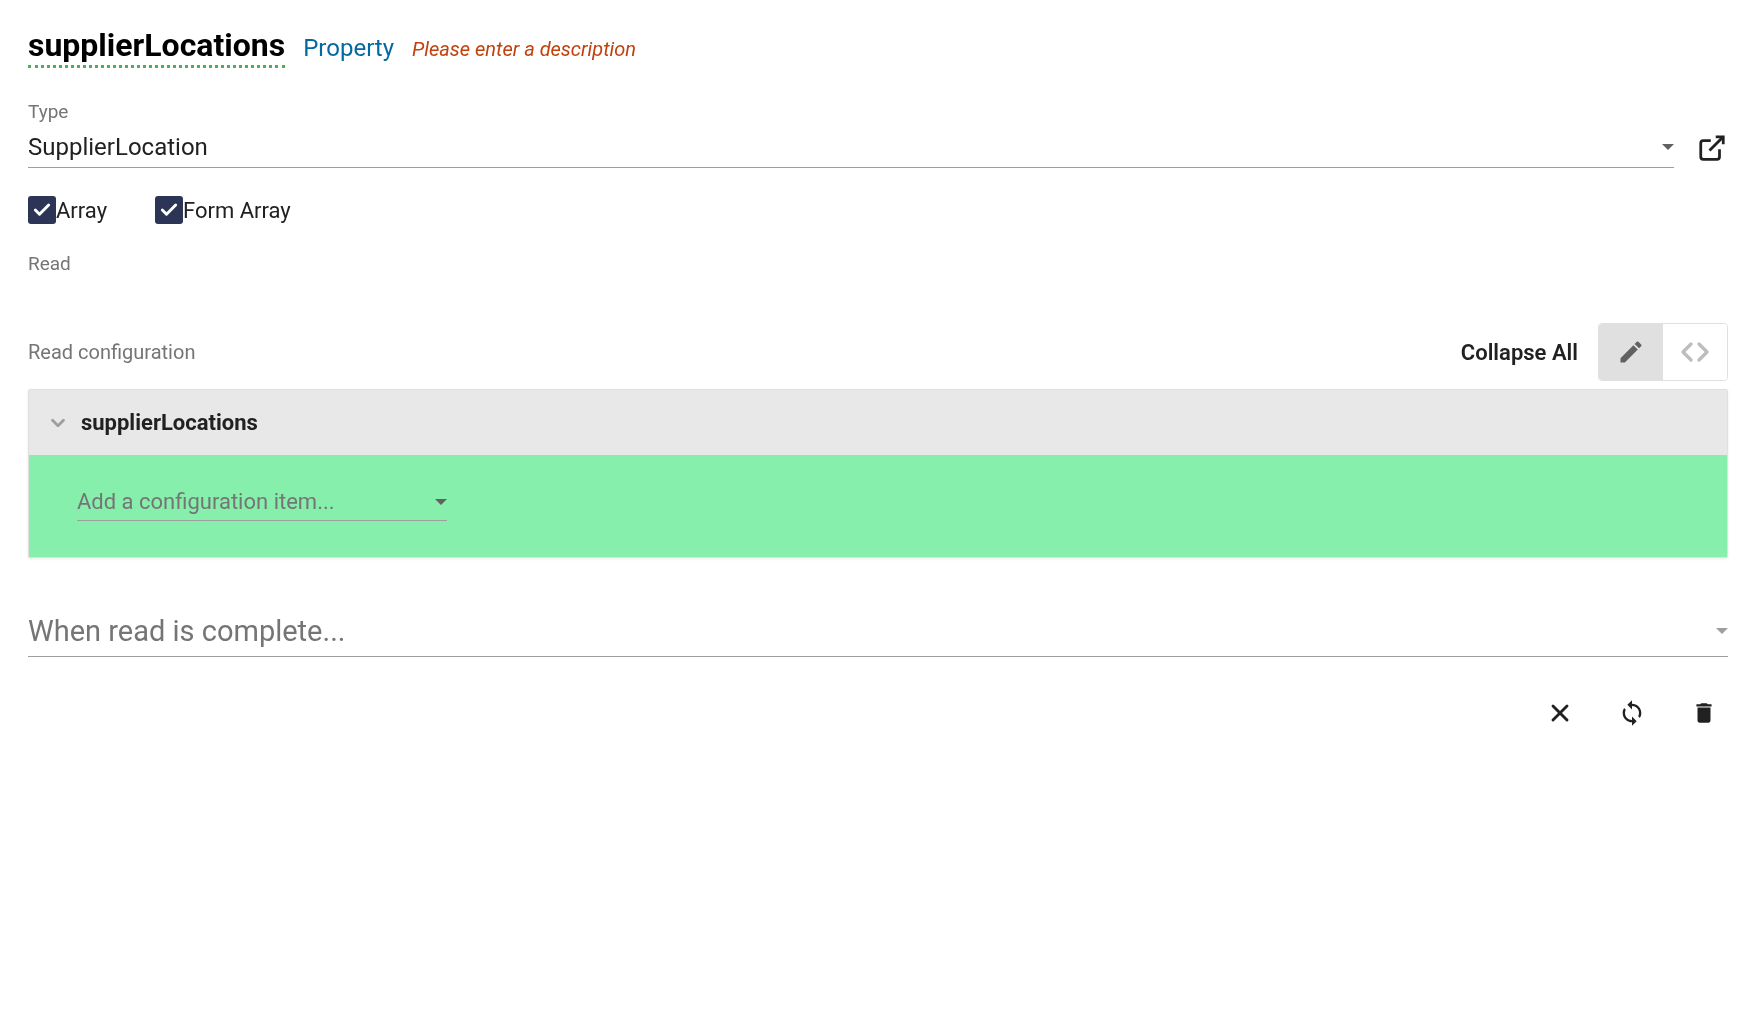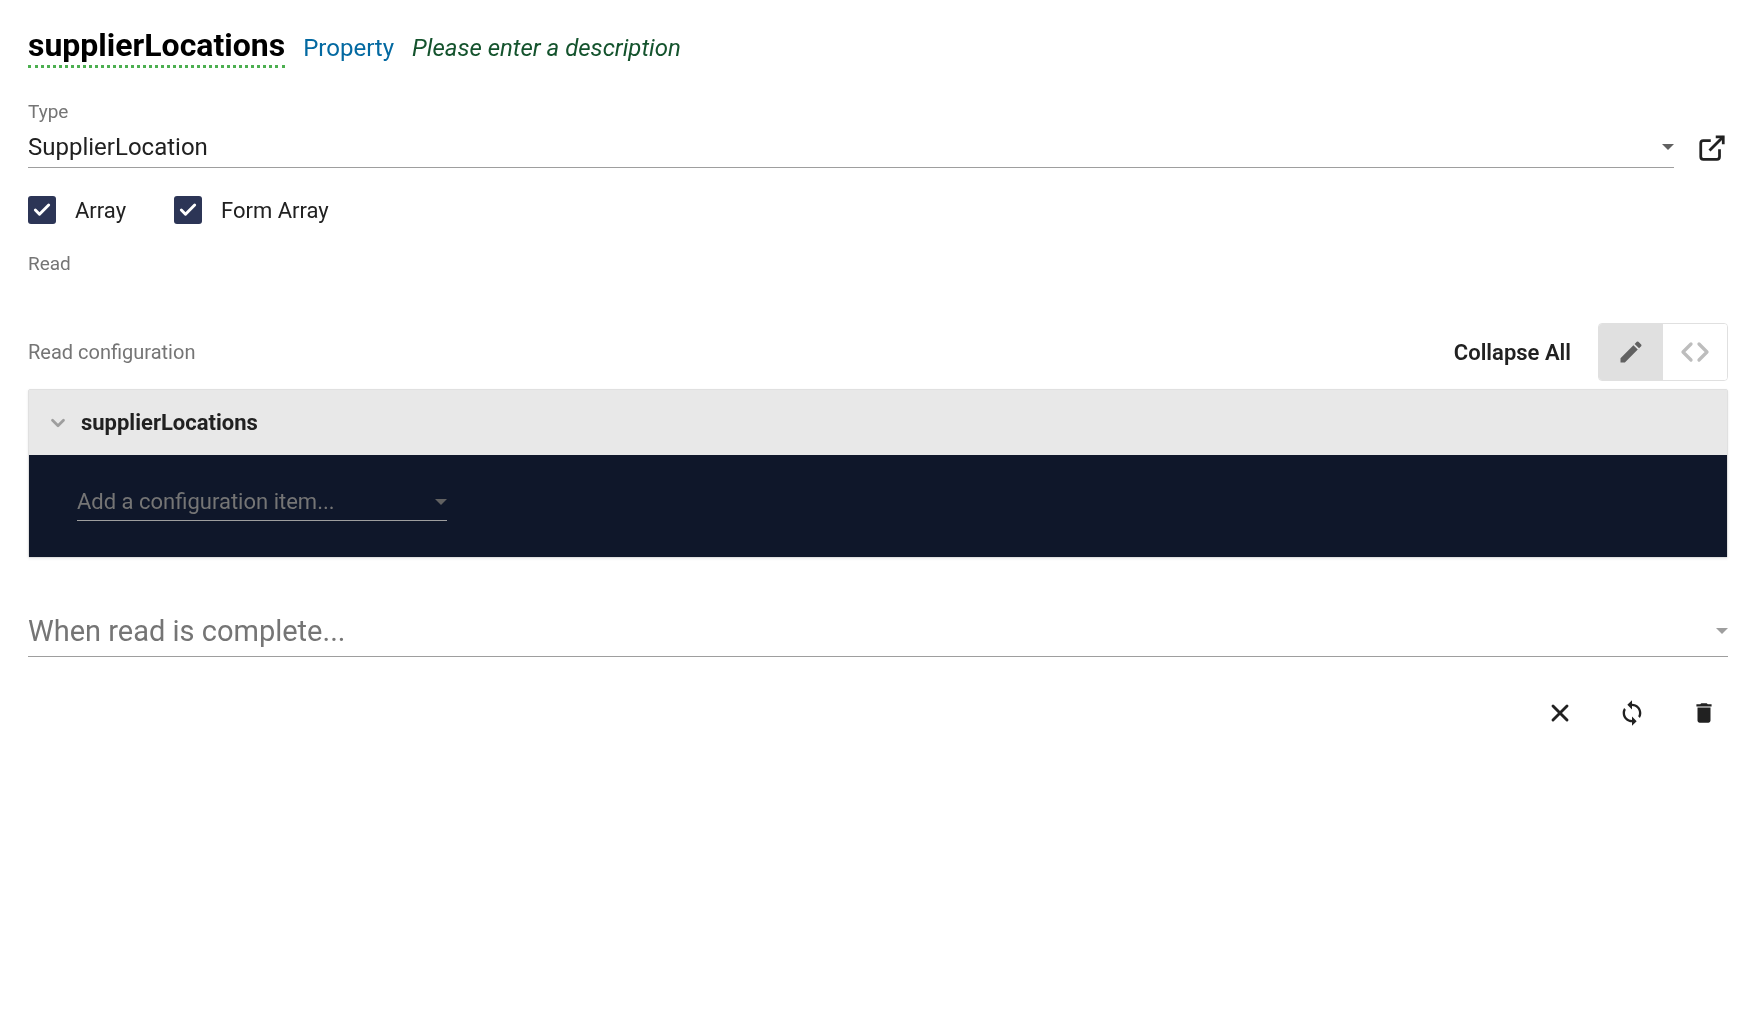--- a/index.html
+++ b/index.html
@@ -33,8 +33,8 @@
       font-weight: 400;
     }
     .description-placeholder {
-      font-size: 24px;
-      color: #14532d;
+      font-size: 20px;
+      color: #c2410c;
       font-style: italic;
       font-weight: 400;
     }

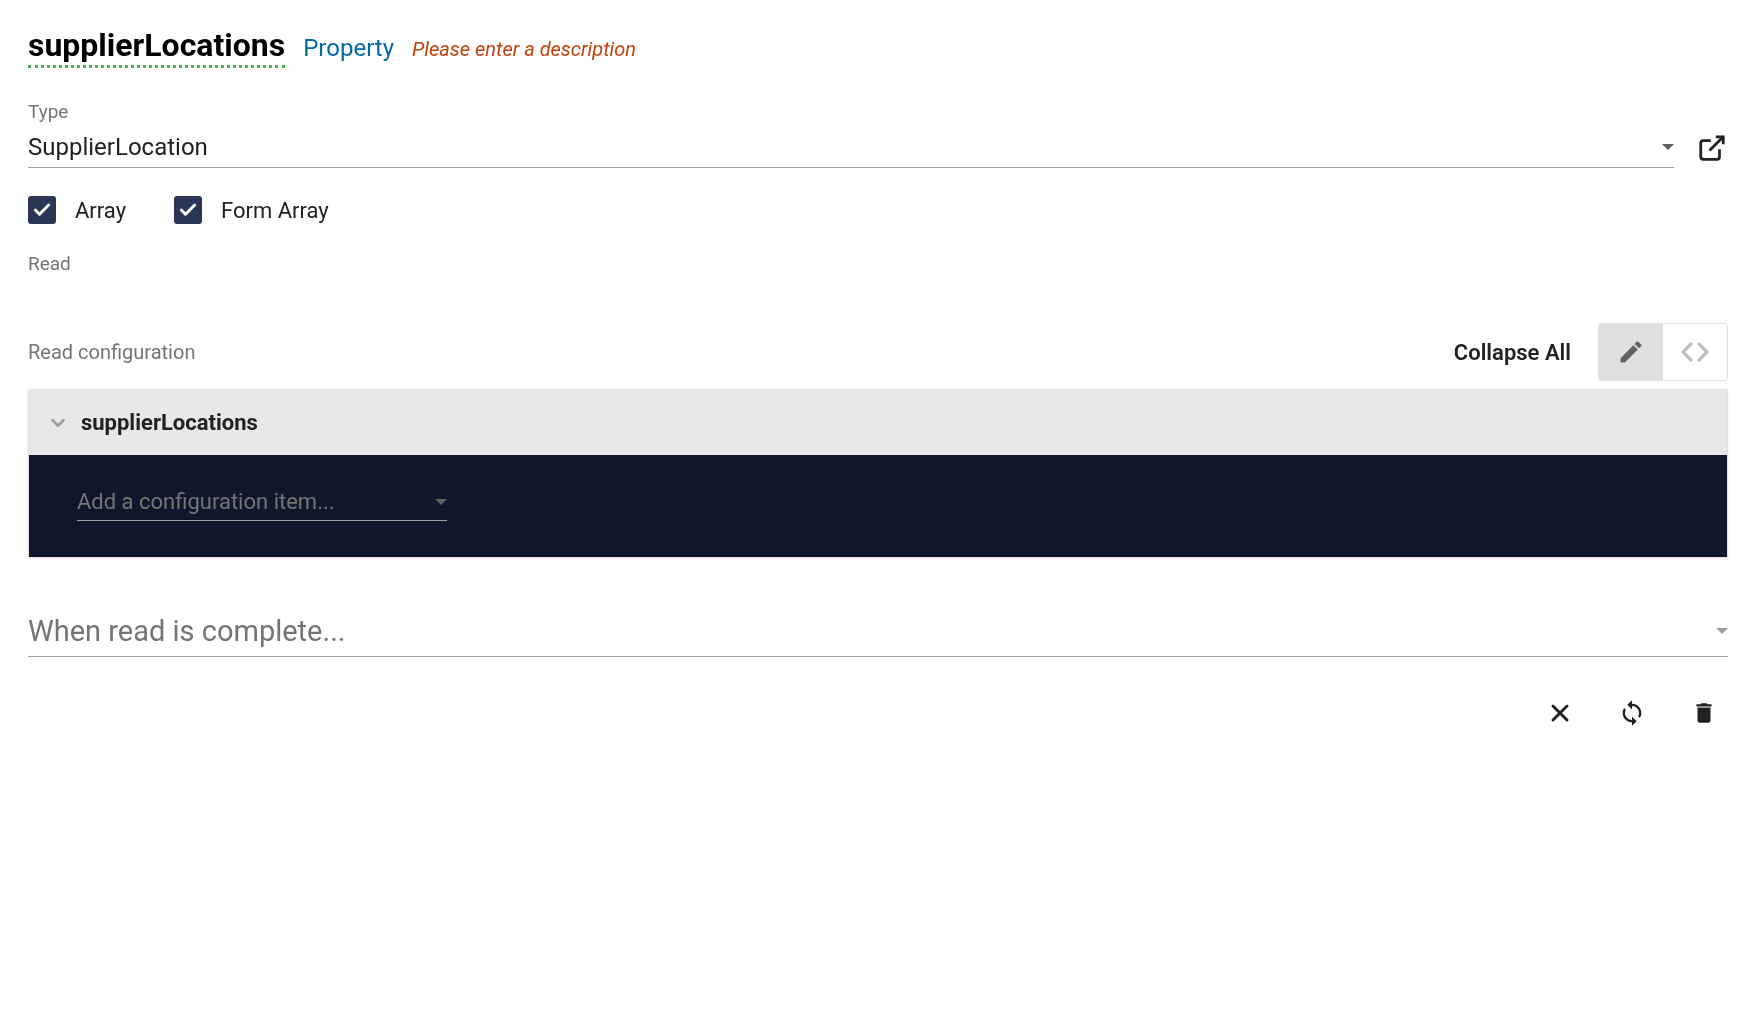--- a/index.html
+++ b/index.html
@@ -92,7 +92,7 @@
     .checkbox-item {
       display: flex;
       align-items: center;
-      gap: 19px;
+      gap: 0;
       cursor: pointer;
     }
     .checkbox-box {

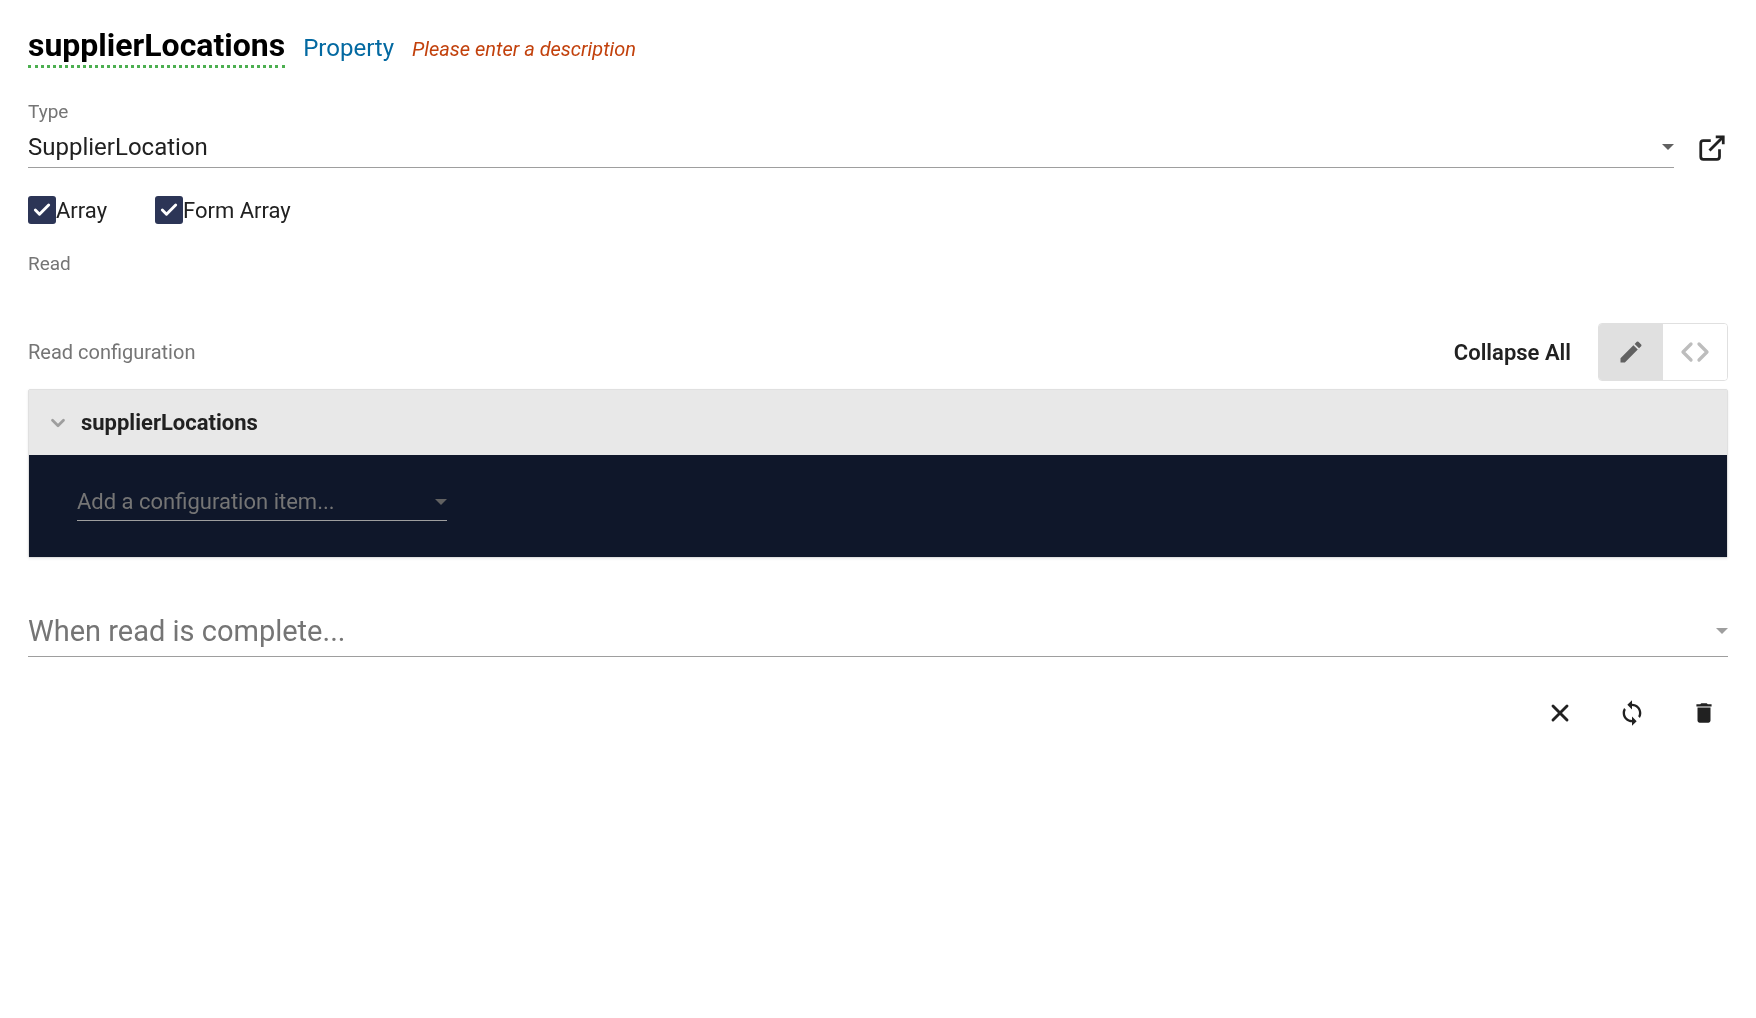--- a/index.html
+++ b/index.html
@@ -122,7 +122,7 @@
     .read-config-actions {
       display: flex;
       align-items: center;
-      gap: 7px;
+      gap: 0;
     }
     .collapse-all {
       font-size: 22px;

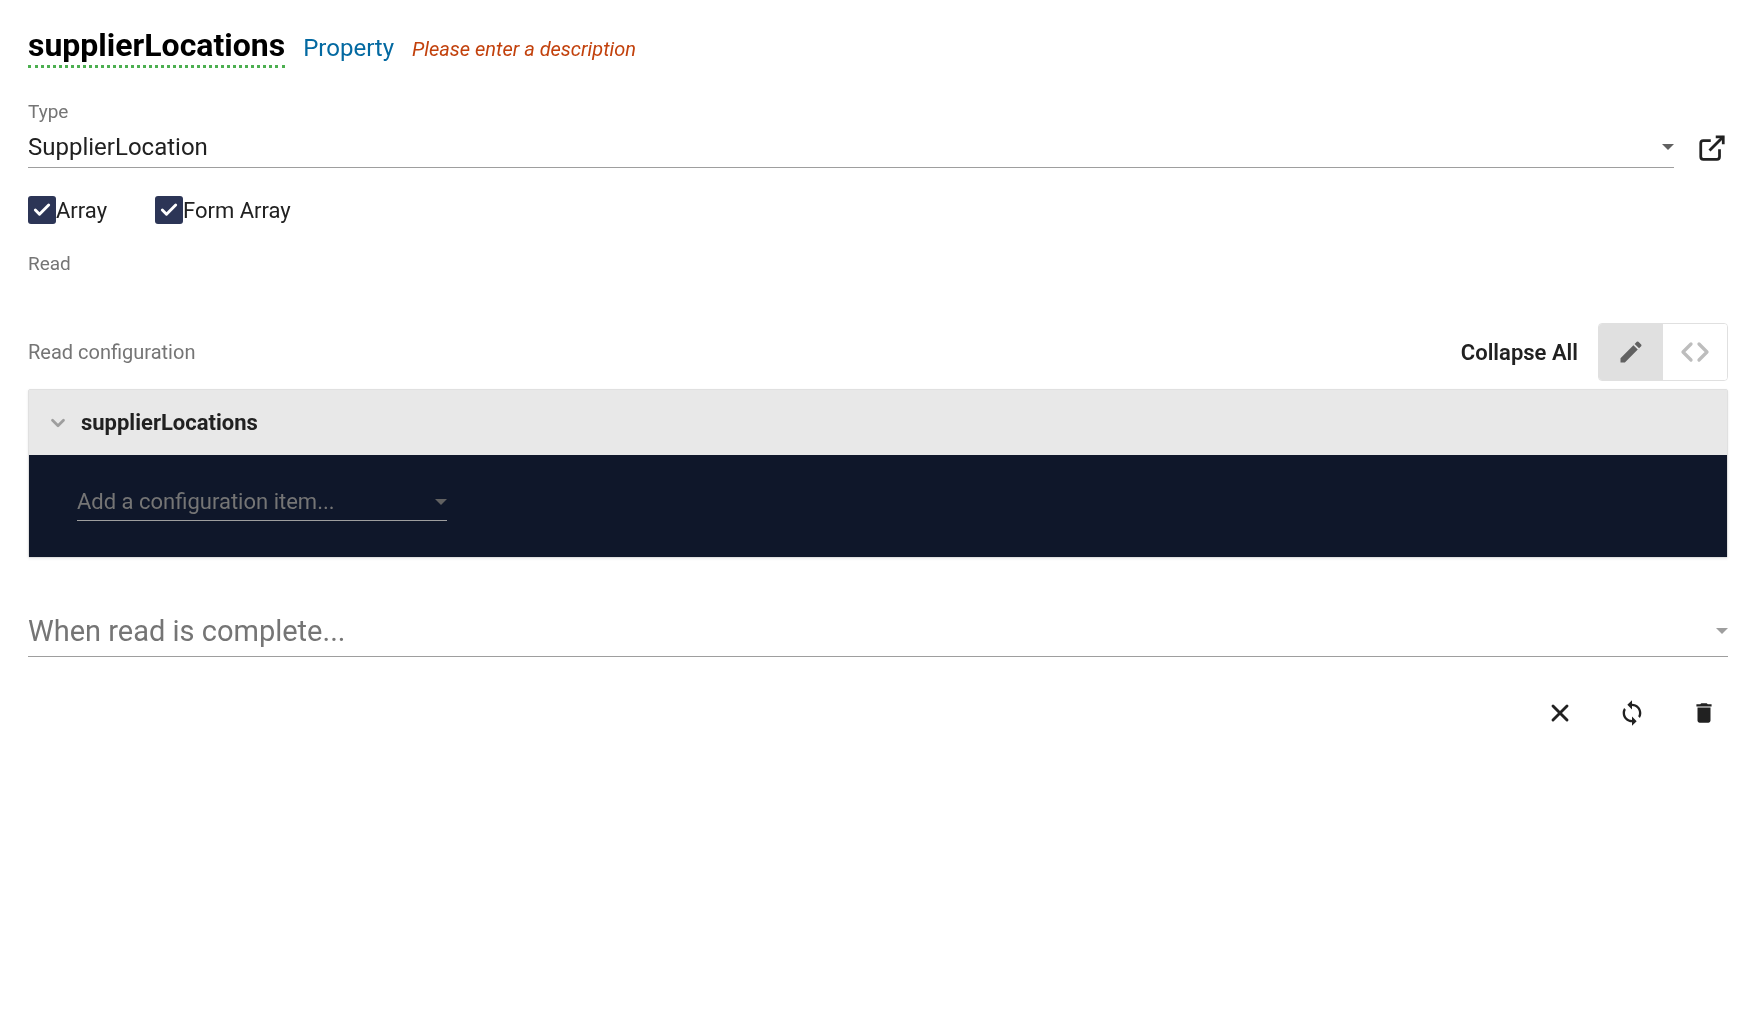--- a/index.html
+++ b/index.html
@@ -170,7 +170,7 @@
     }
     .config-panel-body {
       padding: 28px 48px 36px;
-      background: #0f172a;
+      background: #86efac;
     }
     .add-config-select {
       position: relative;

